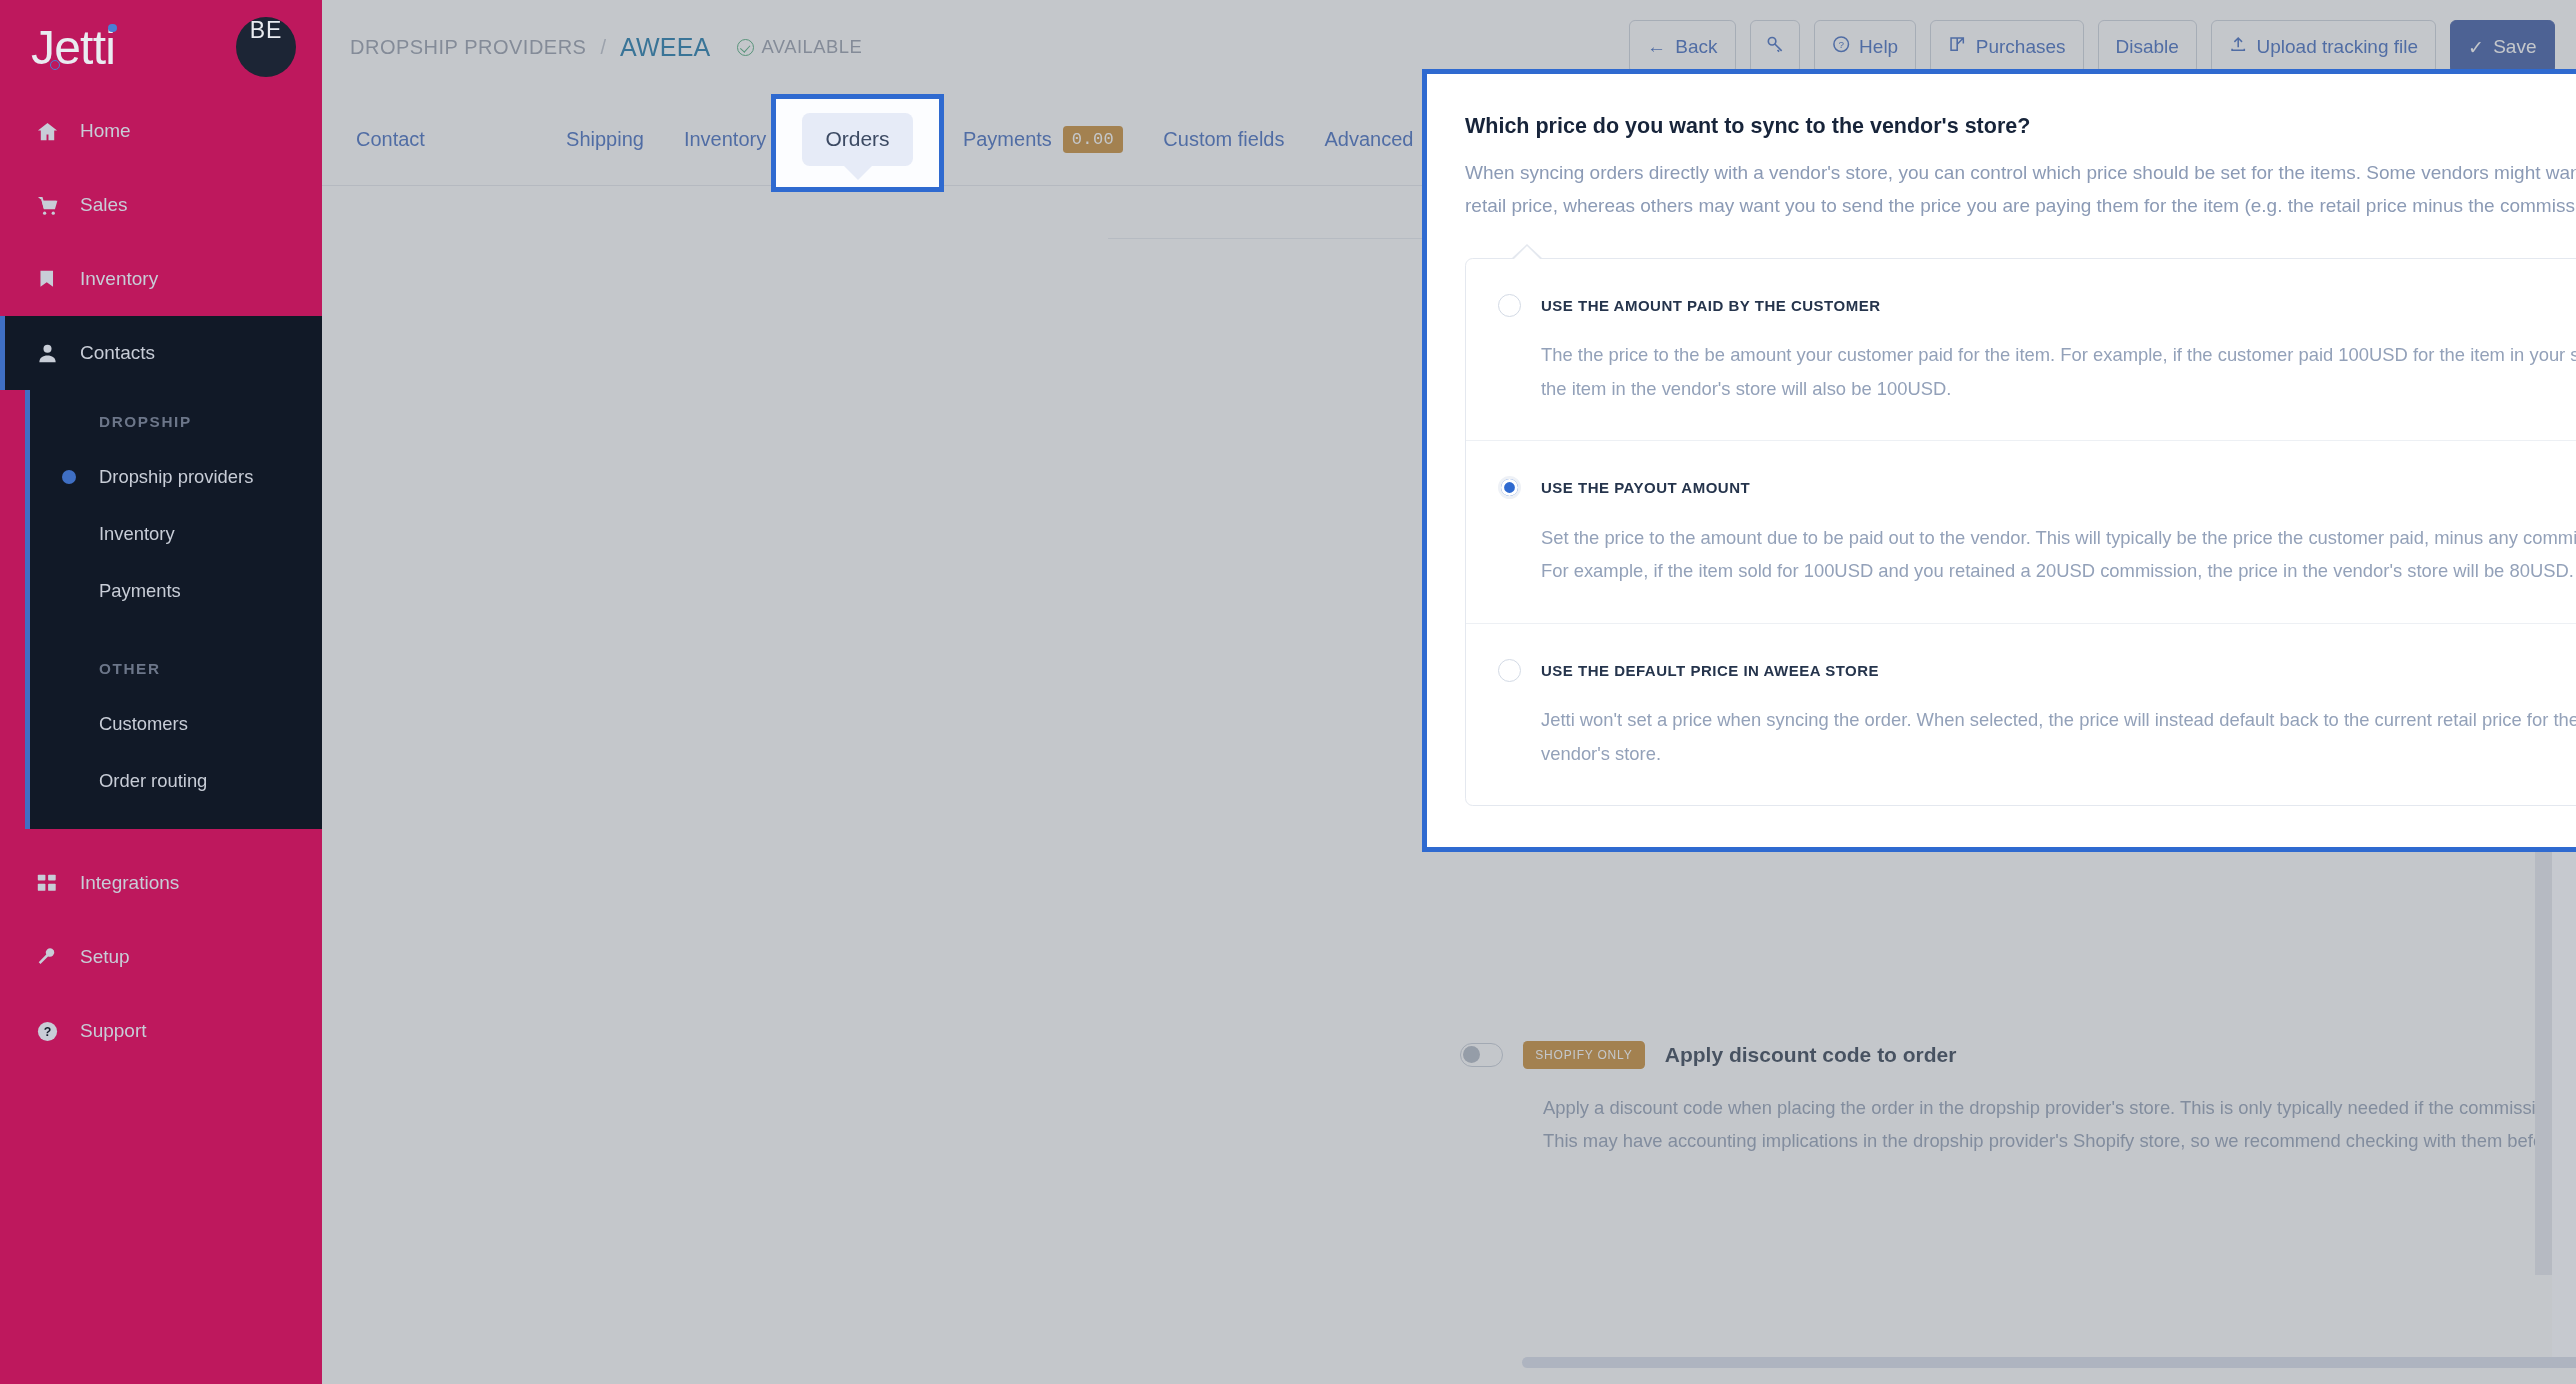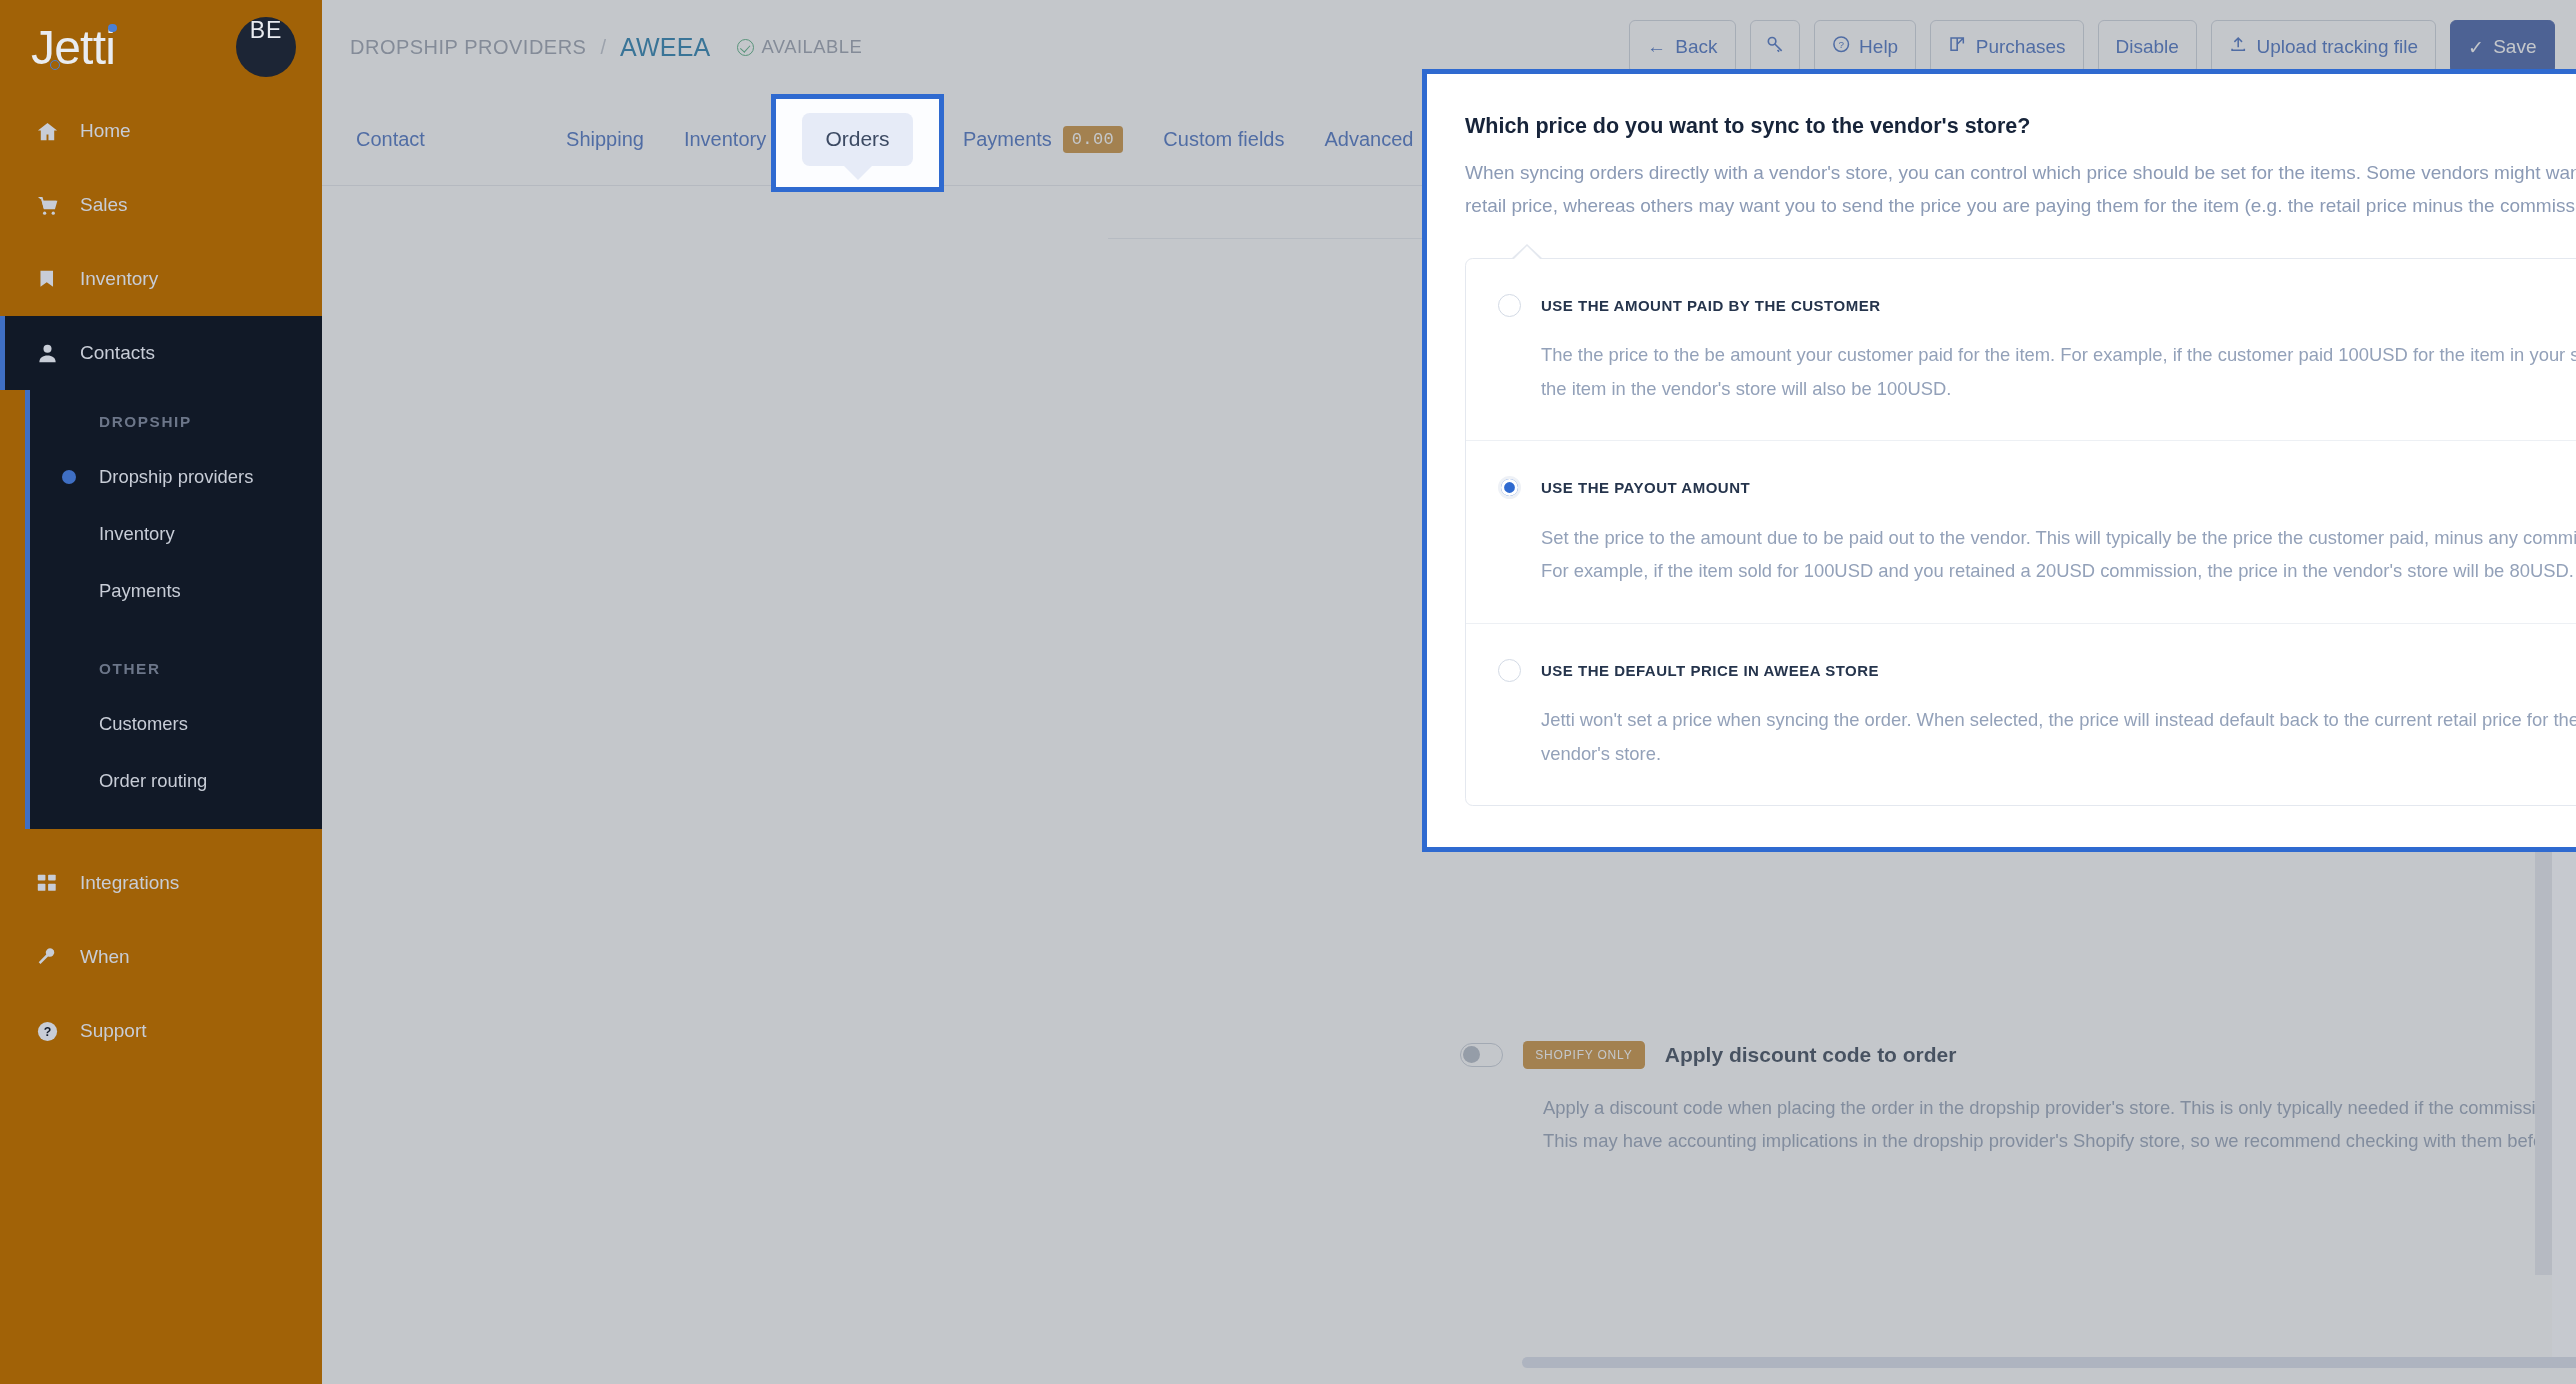--- a/index.html
+++ b/index.html
@@ -14,7 +14,7 @@
   
   #sidebar {
     width: 322px; height: 1385px; flex: 0 0 322px;
-    background: #a16207;
+    background: #be185d;
     position: relative;
     color: #c9ced8;
   }

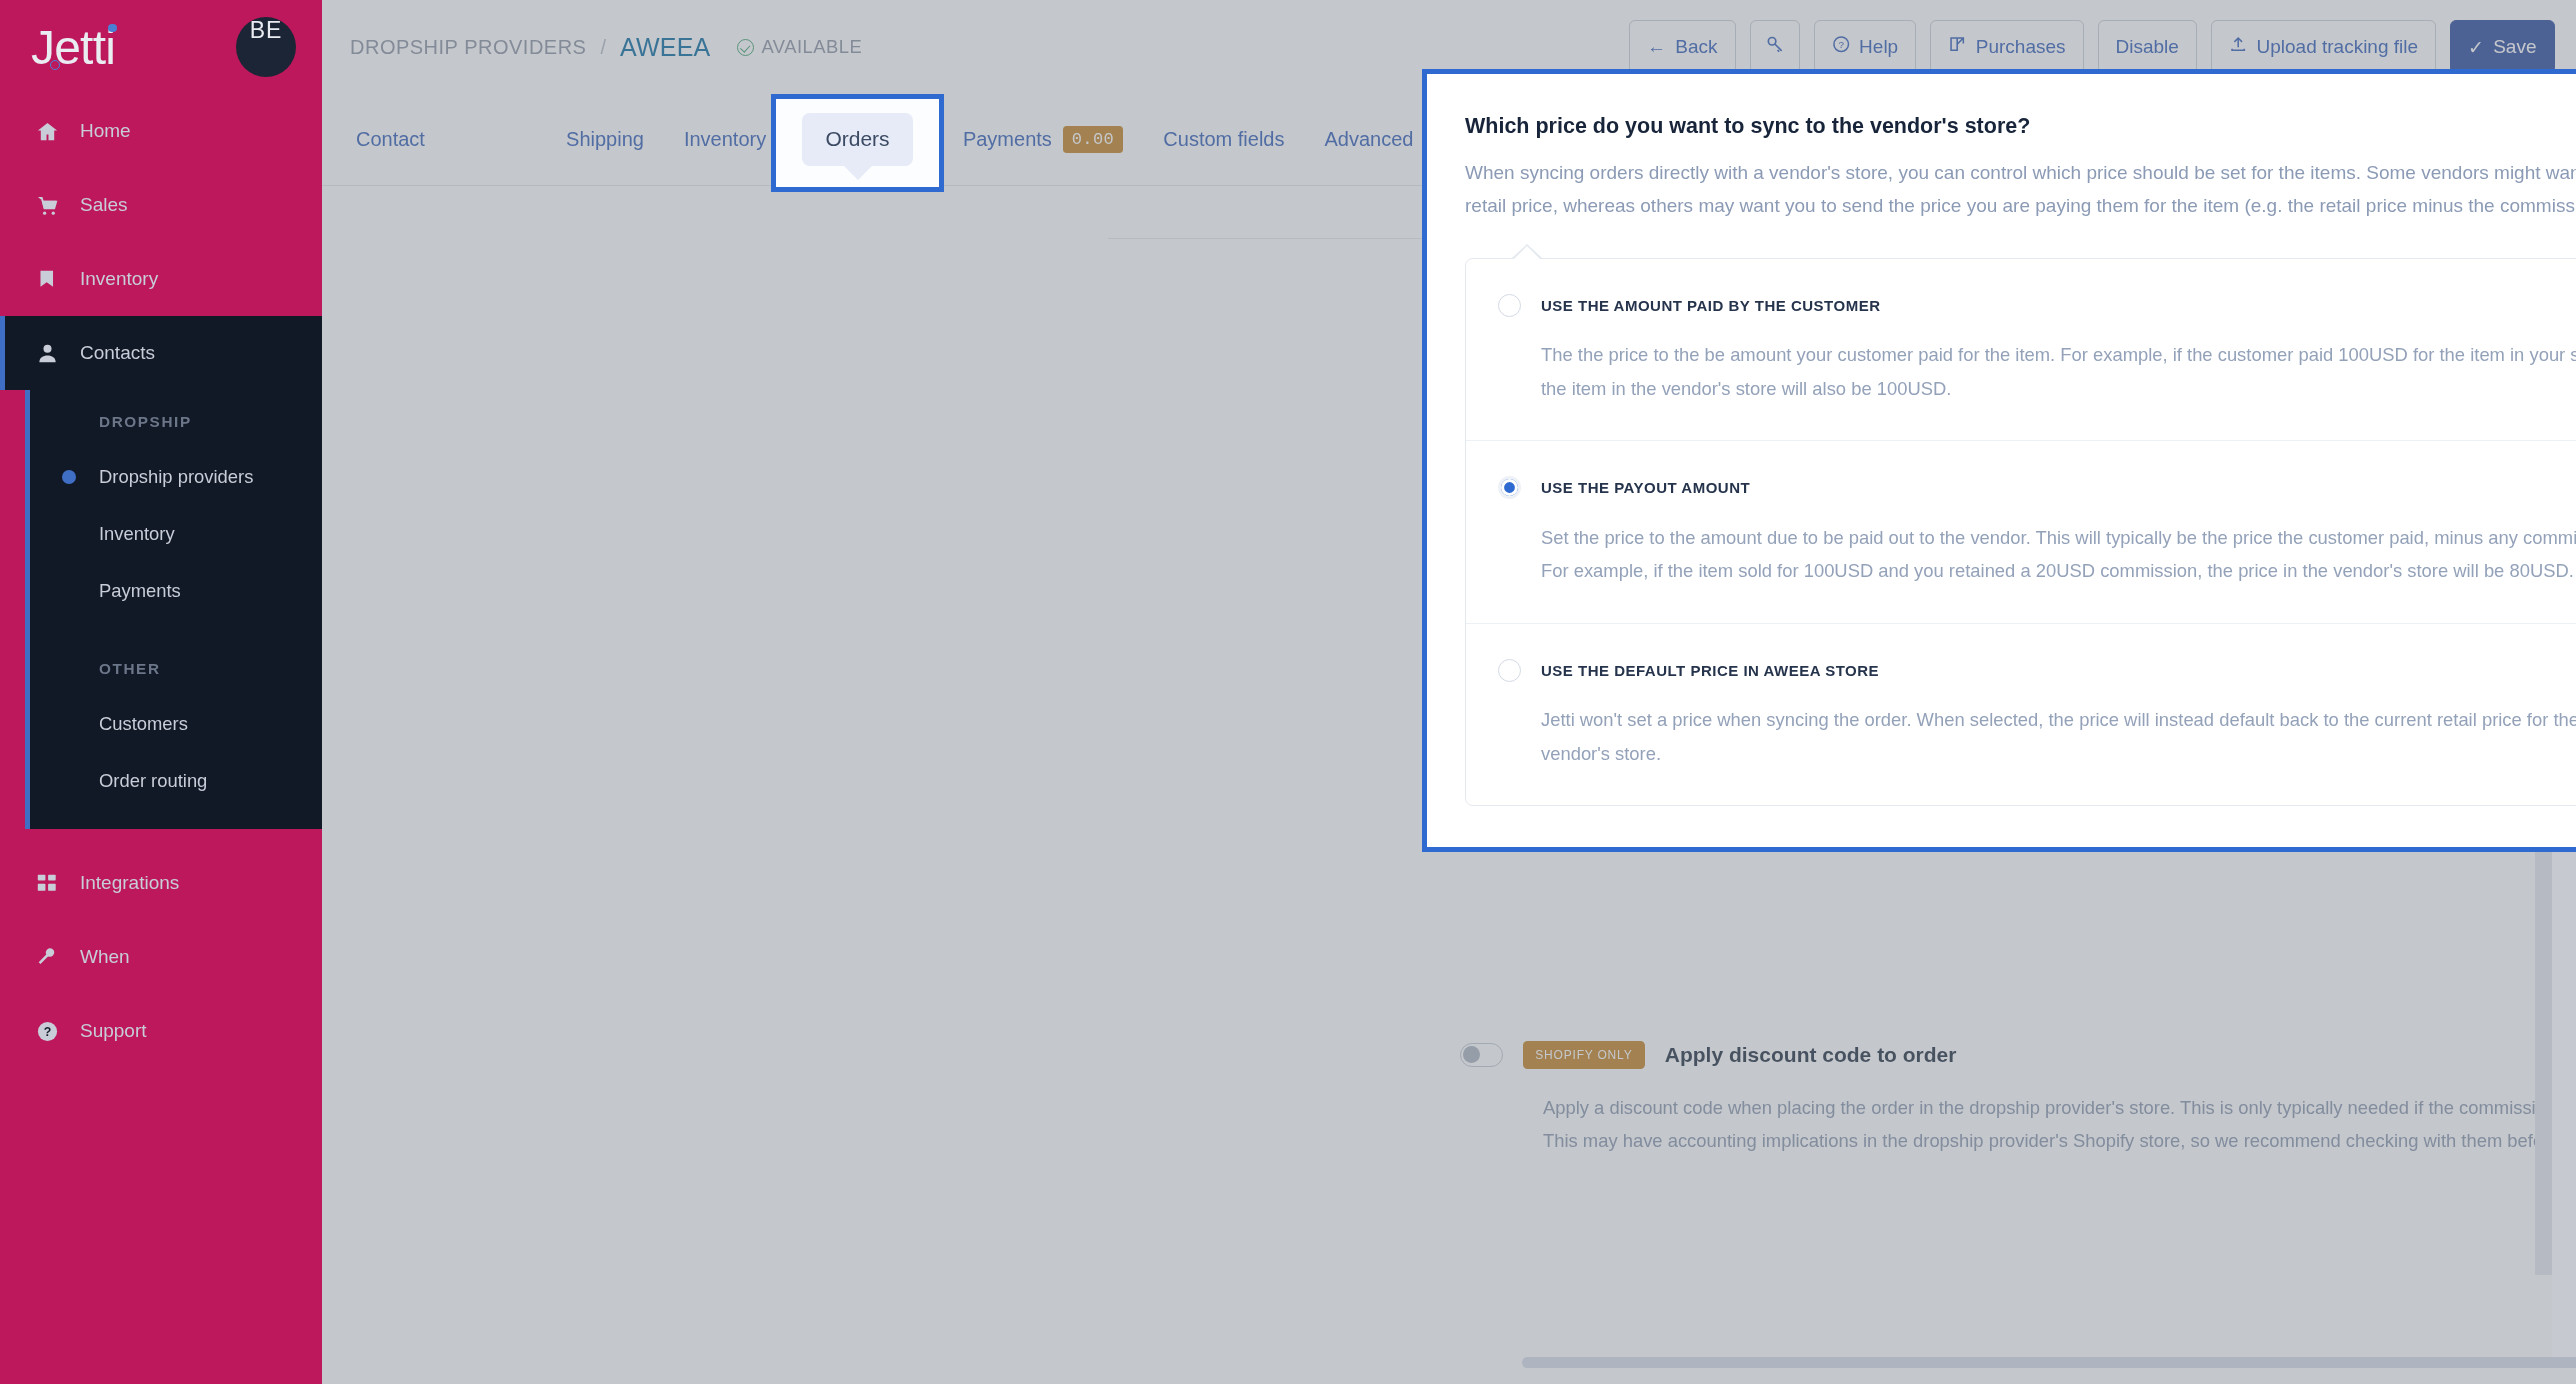--- a/index.html
+++ b/index.html
@@ -326,7 +326,7 @@
               <path d="M20 5a5 5 0 0 1-6.6 6.6L5 20l-2-2 8.4-8.4A5 5 0 0 1 18 3z"></path>
             </svg>
         </span>
-        <span>When</span>
+        <span>Setup</span>
       </div>
       <div class="nav-item">
         <span class="ico">

